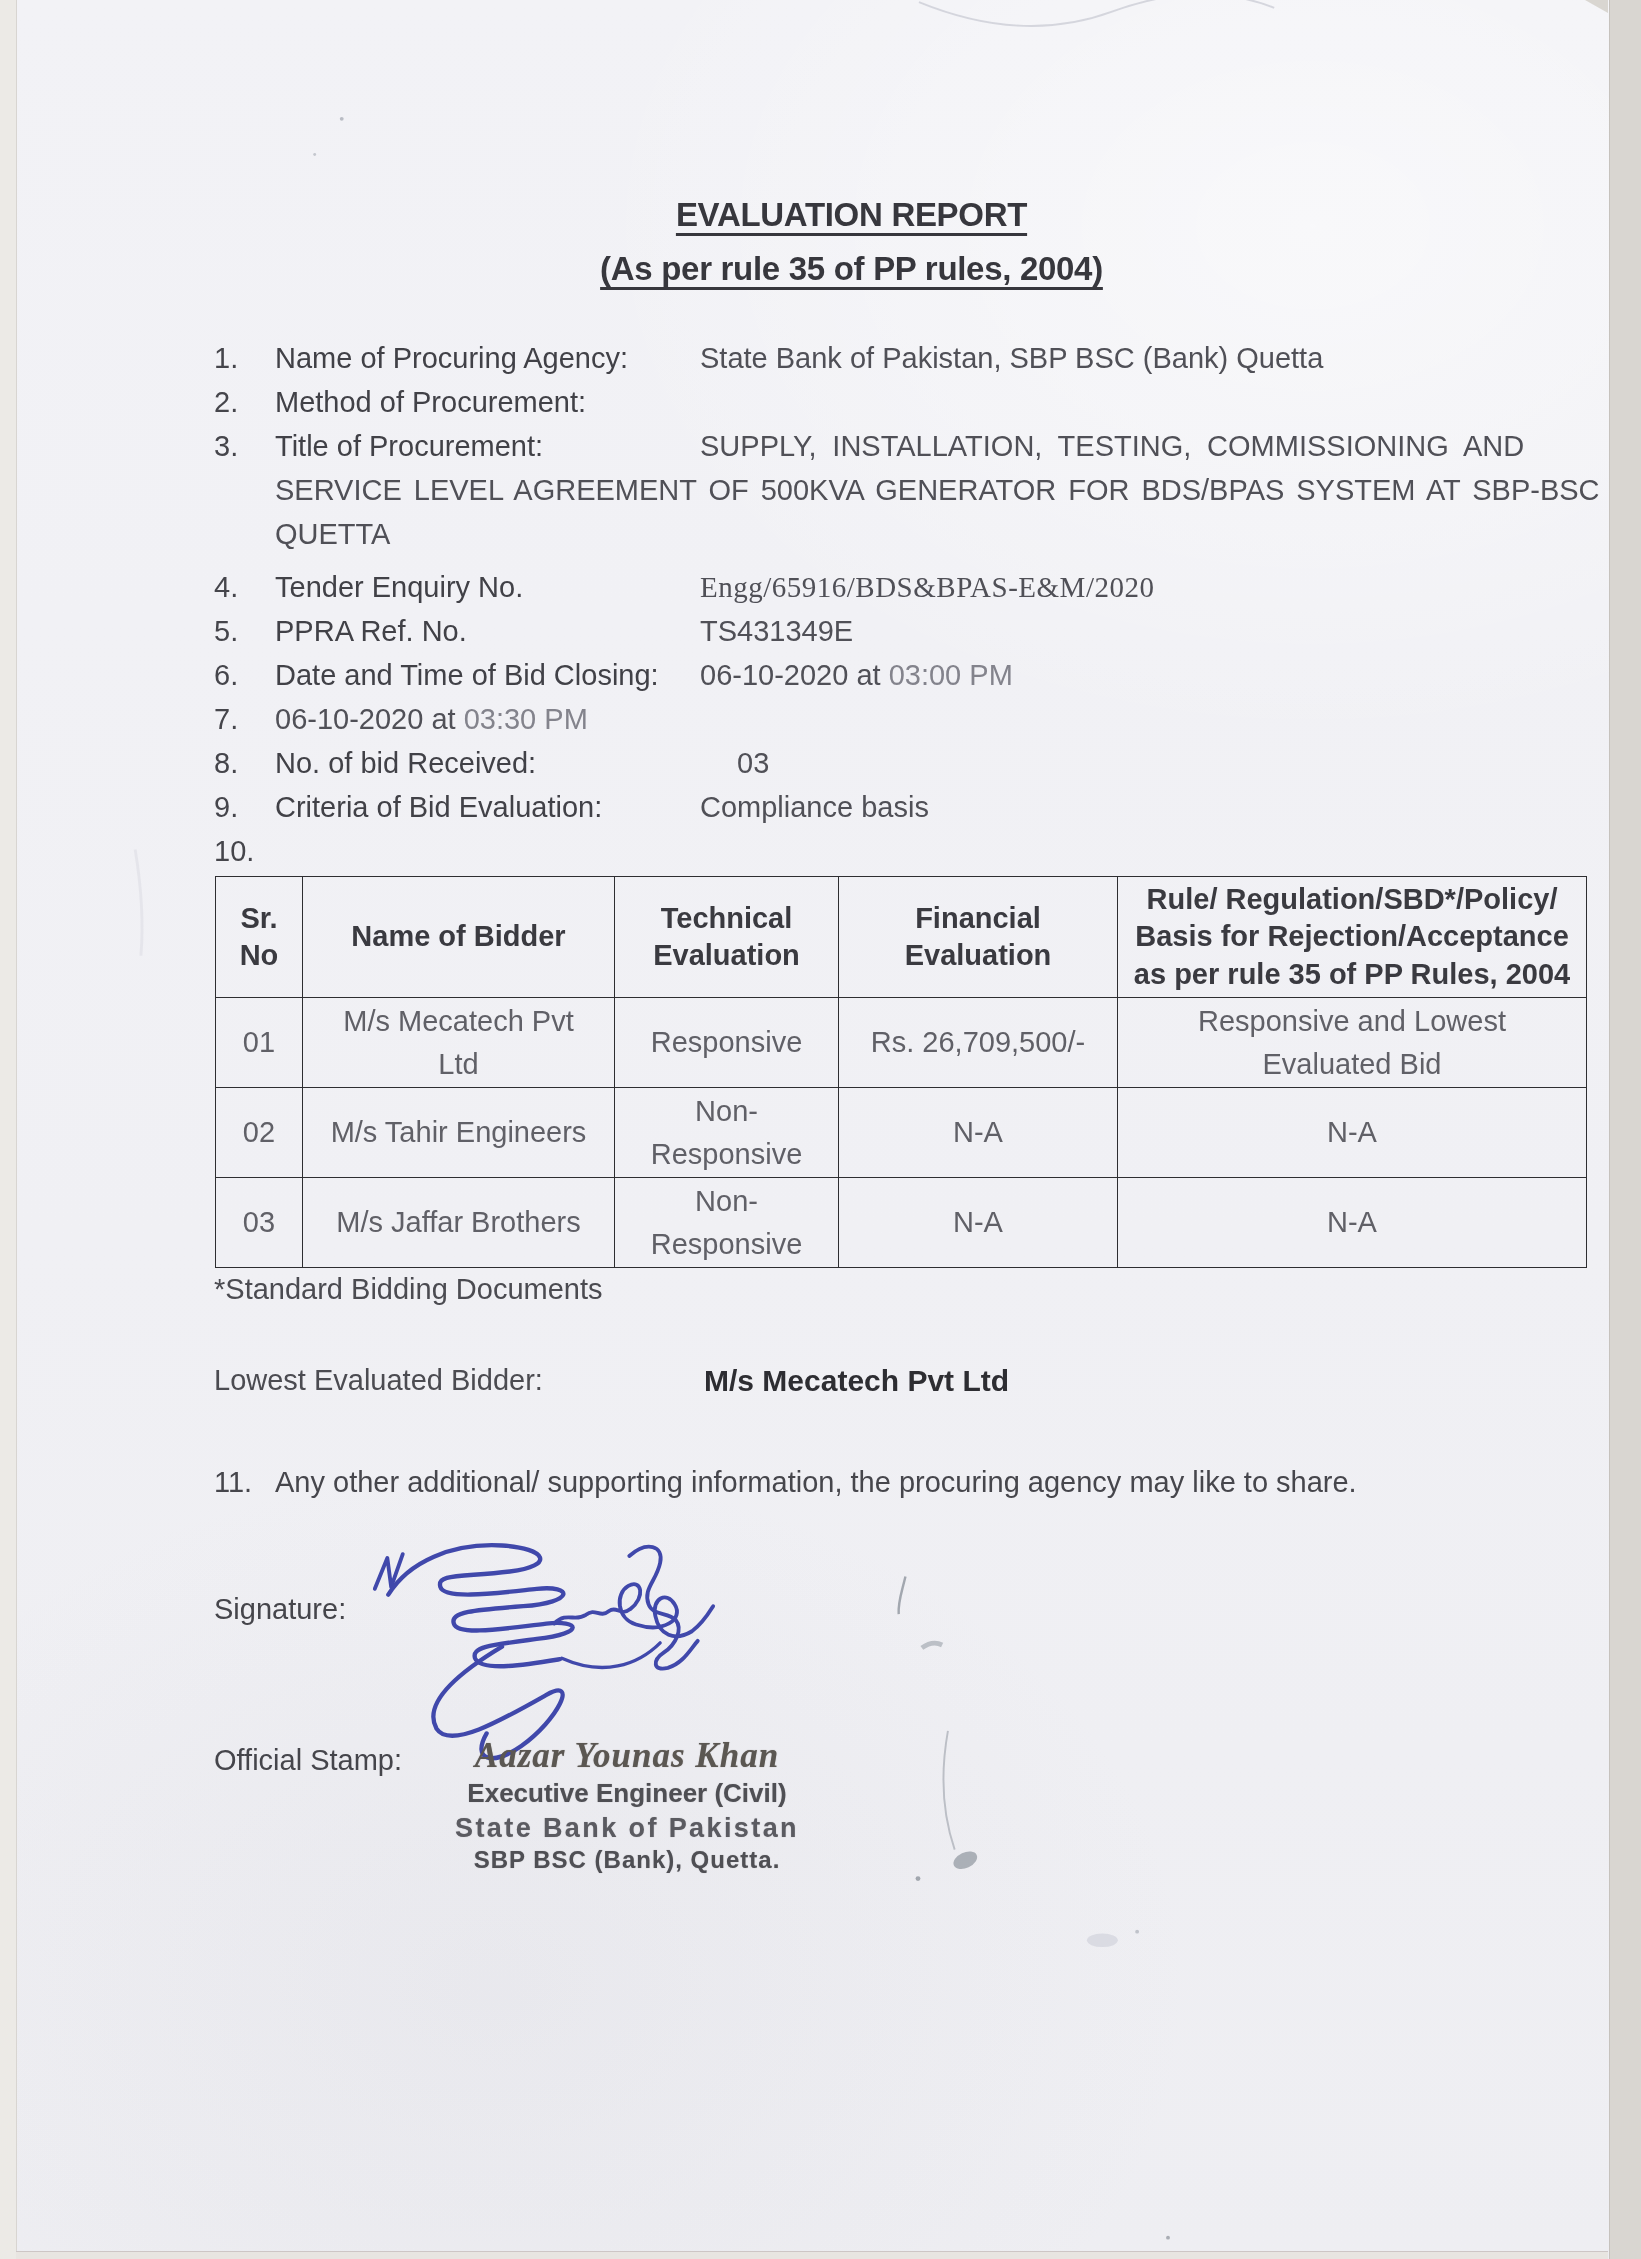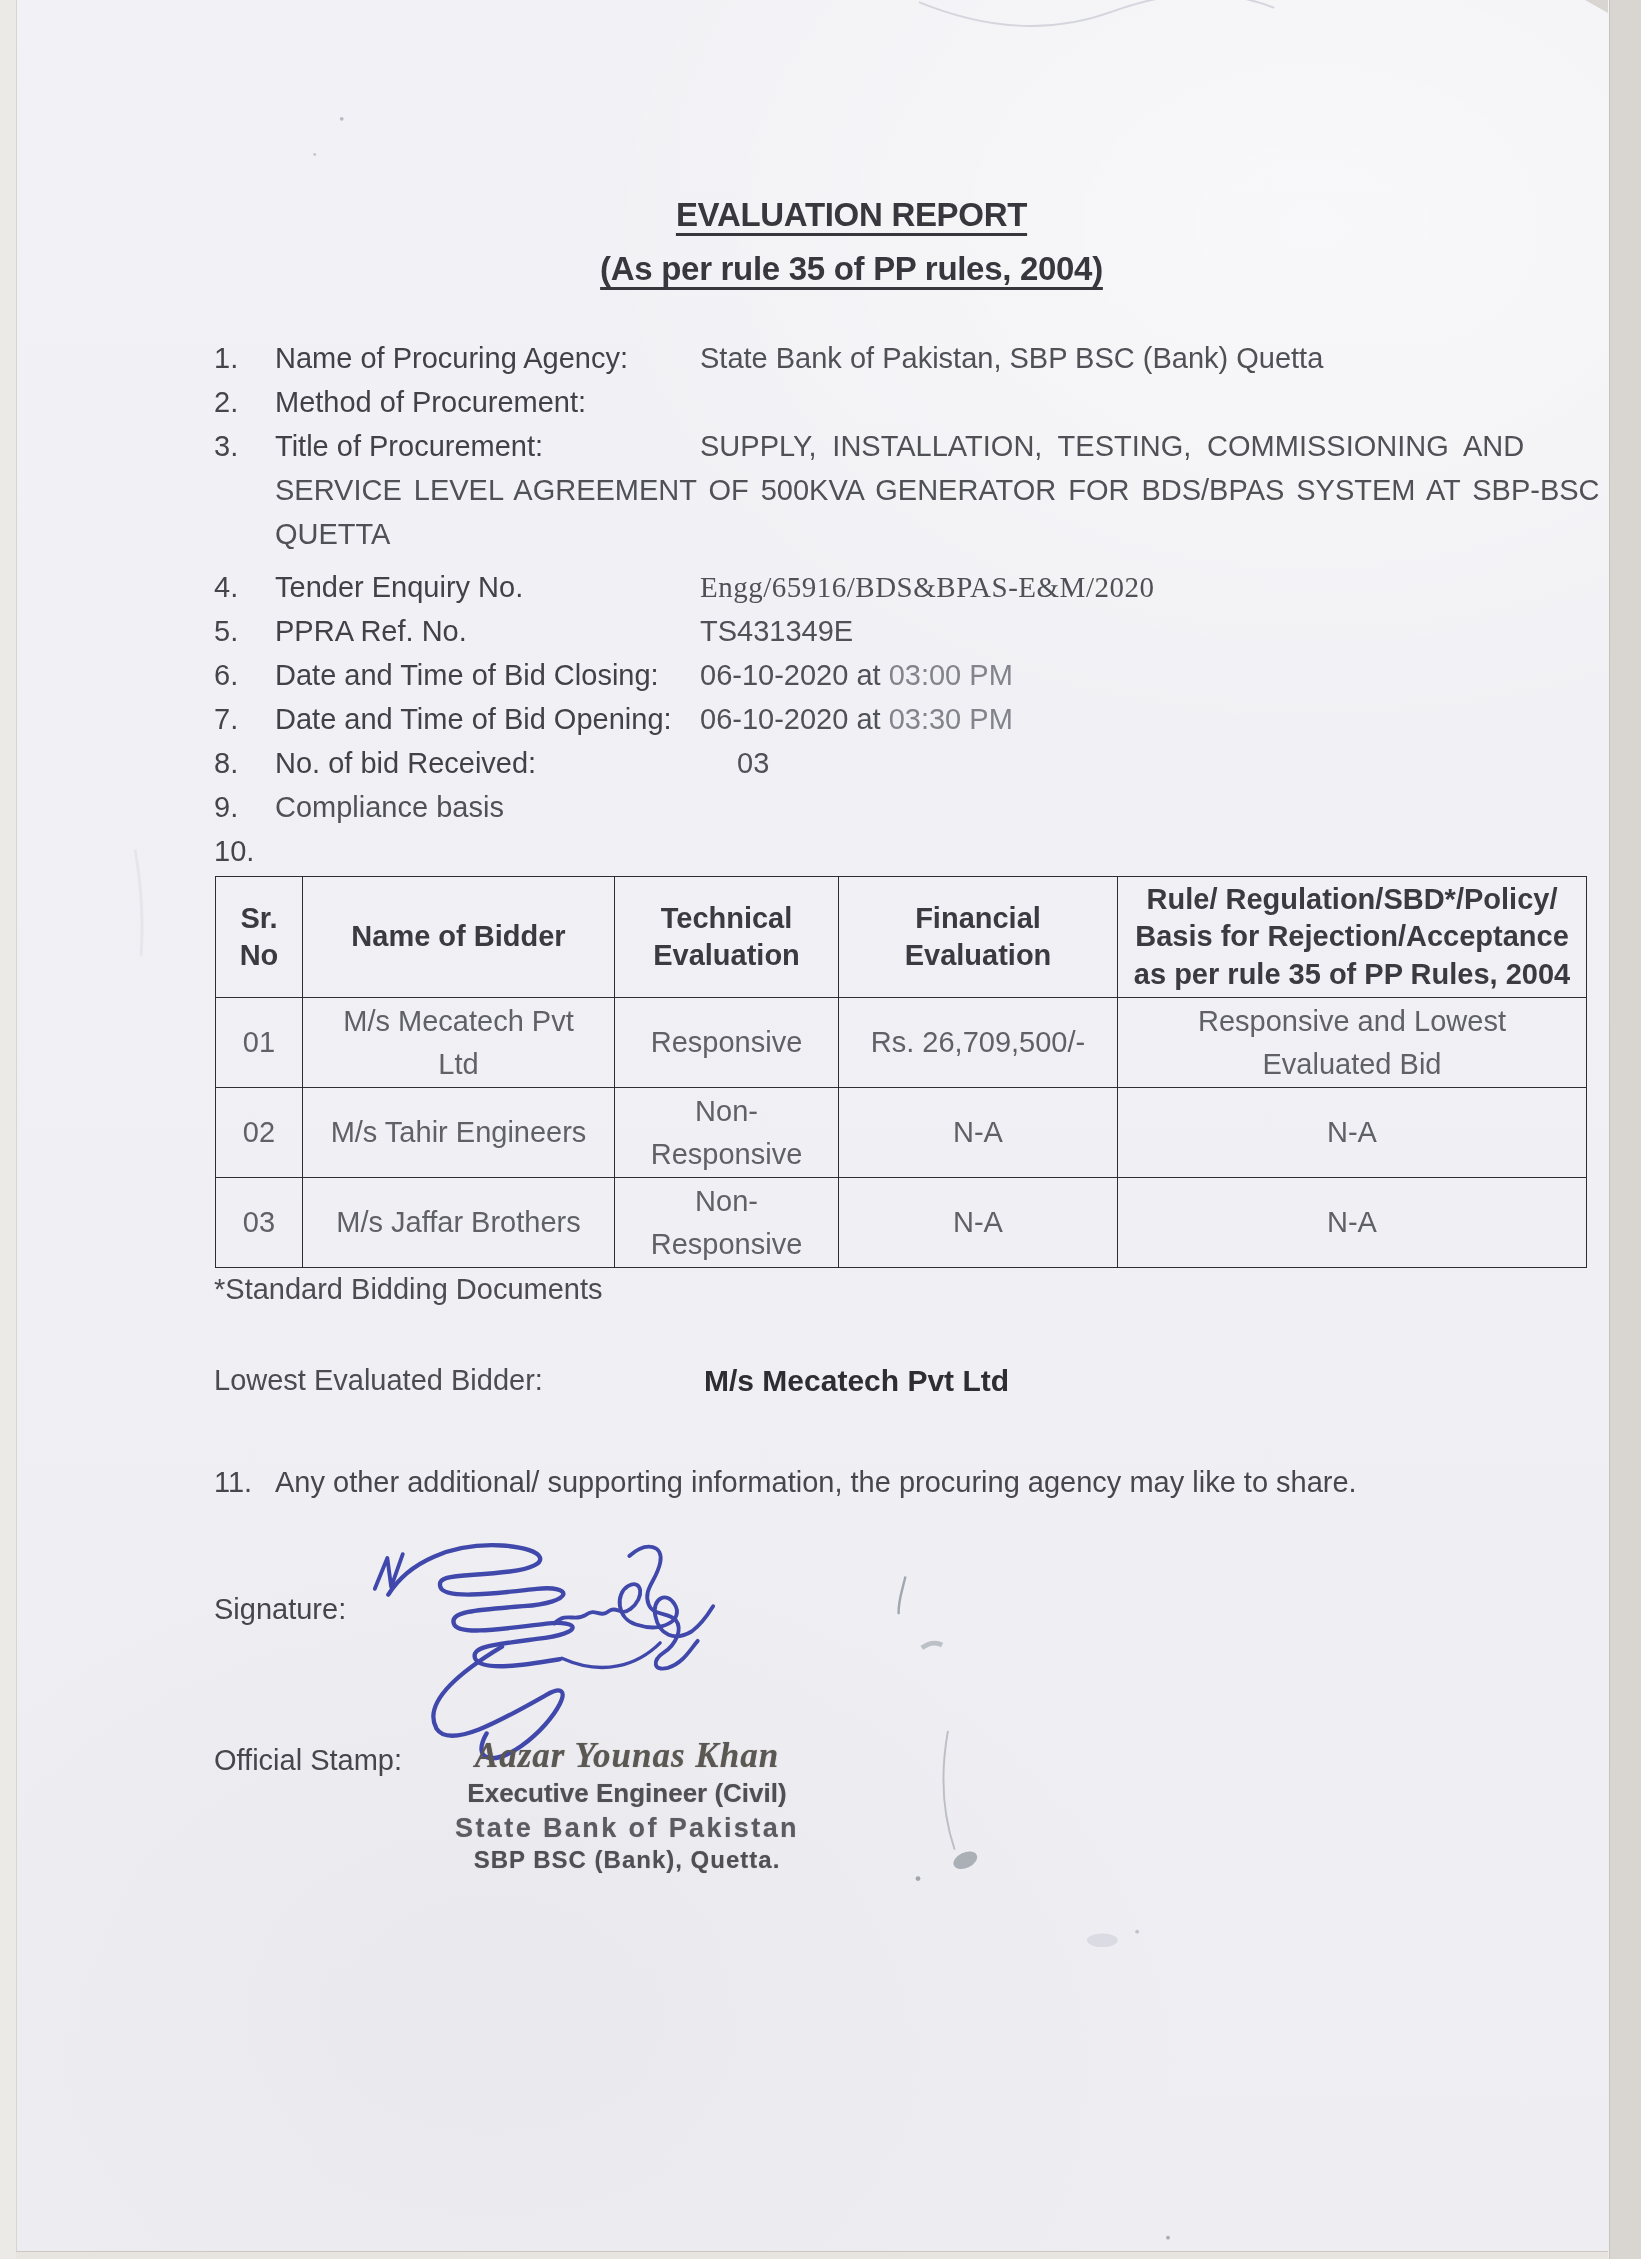--- a/index.html
+++ b/index.html
@@ -112,7 +112,6 @@
     </div>
     <div class="li">
       <span class="num">7.</span>
-      <span class="lab">Date and Time of Bid Opening:</span>
       <span class="val"><span>06-10-2020 at</span> <span class="muted">03:30 PM</span></span>
     </div>
     <div class="li">

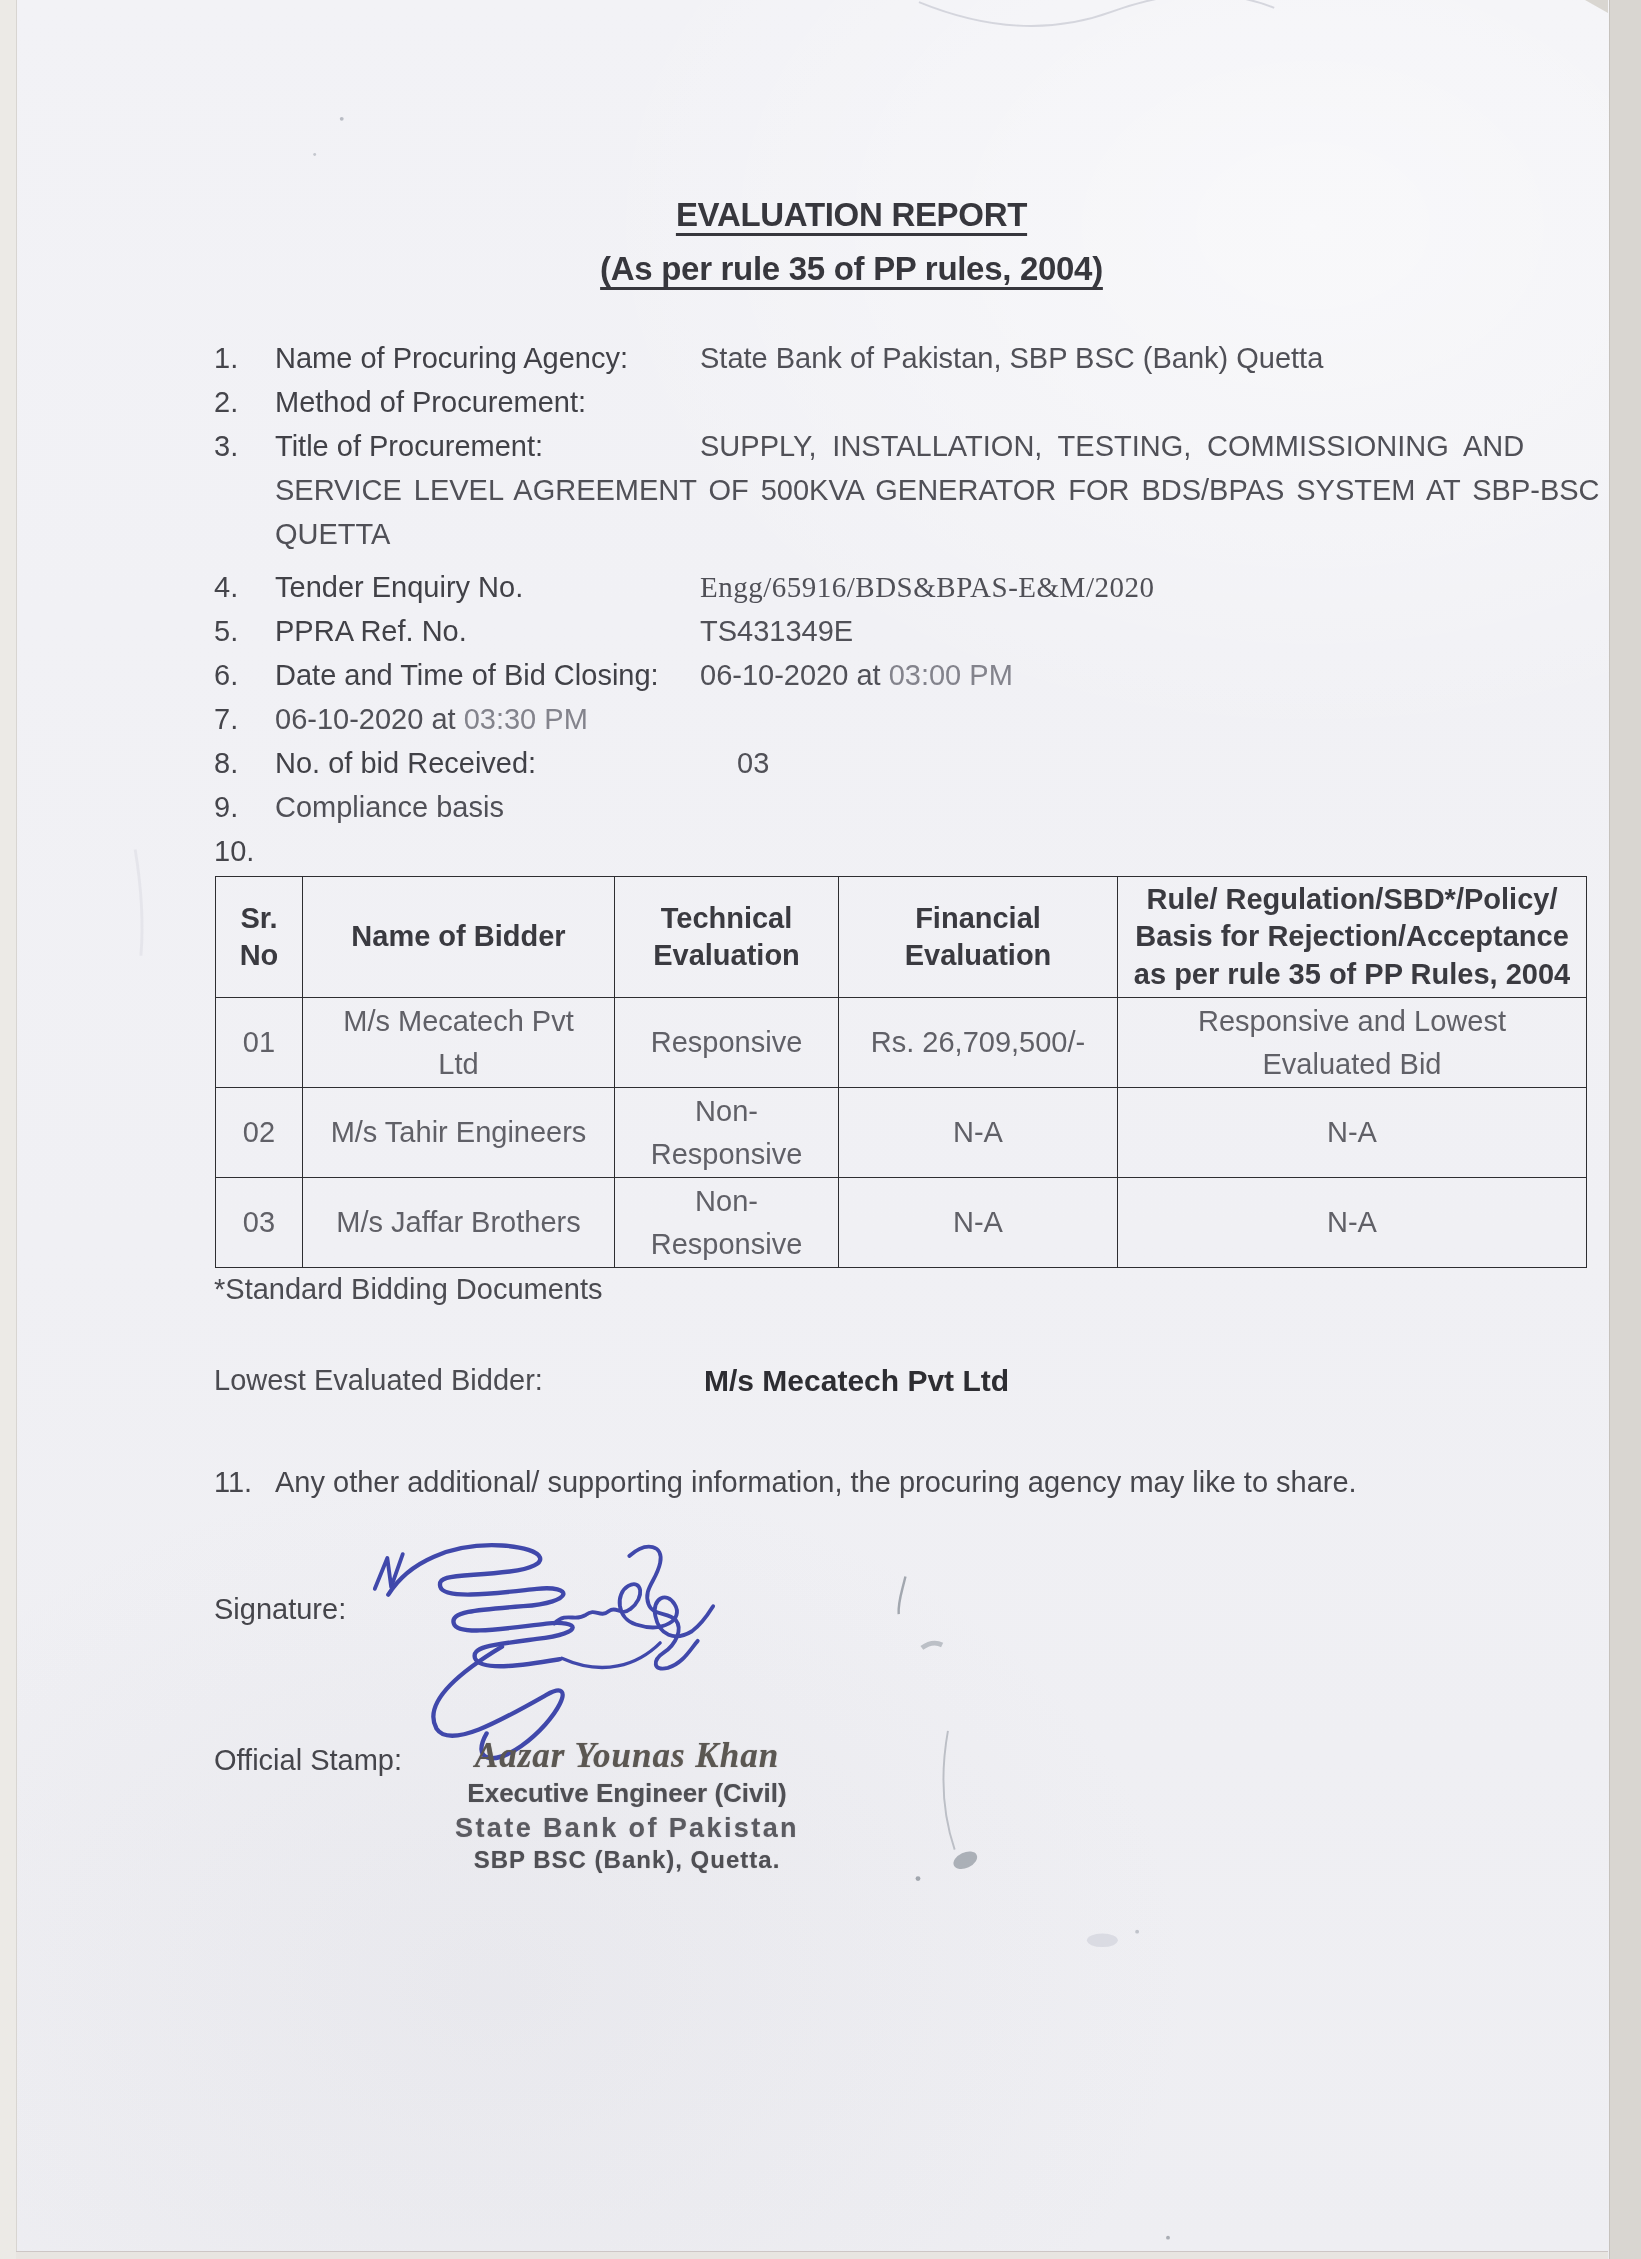--- a/index.html
+++ b/index.html
@@ -121,6 +121,7 @@
     </div>
     <div class="li">
       <span class="num">9.</span>
+      <span class="lab">Criteria of Bid Evaluation:</span>
       <span class="val muted">Compliance basis</span>
     </div>
     <div class="li">

